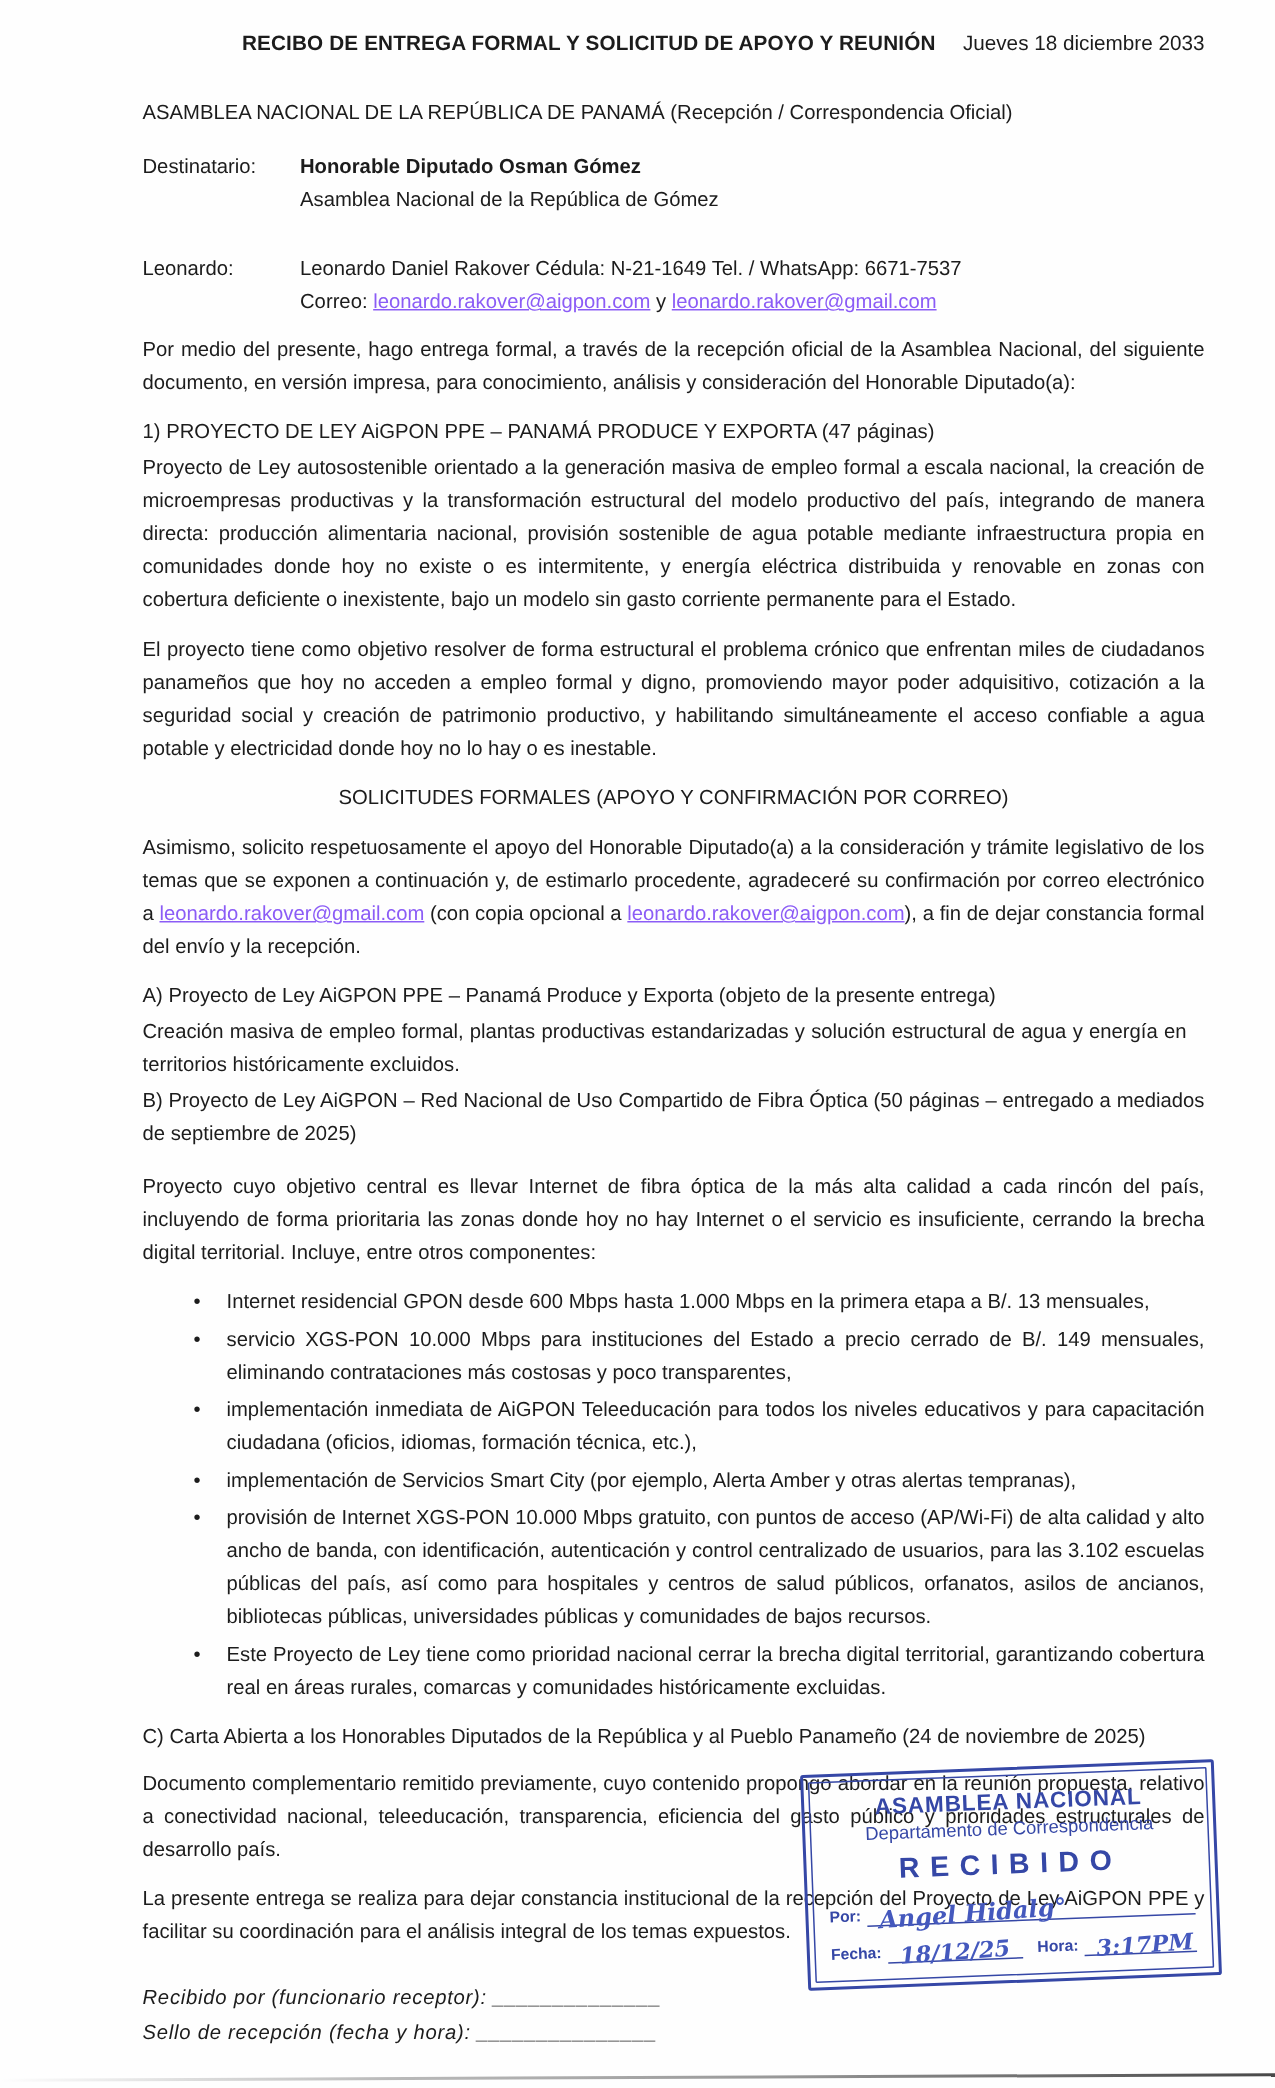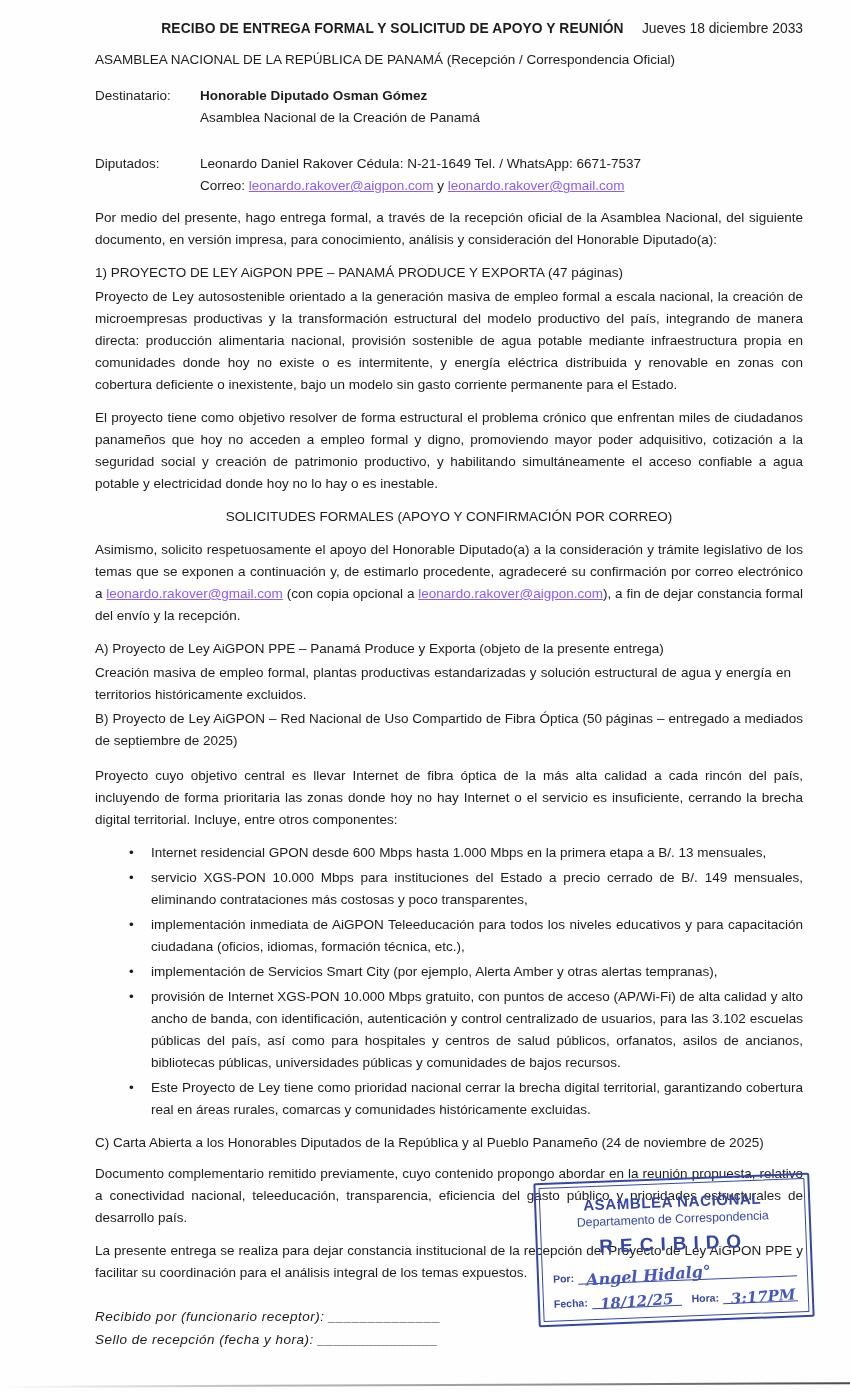--- a/index.html
+++ b/index.html
@@ -17,7 +17,7 @@
     left:95px;top:18px;width:708px;
     font-size:13.5px;line-height:22px;
   }
-  .hdr-row{display:flex;align-items:baseline;margin-bottom:9px;}
+  .hdr-row{display:flex;align-items:baseline;margin-bottom:24px;}
   .hdr-title{flex:1;text-align:center;font-weight:bold;font-size:13.8px;letter-spacing:.1px;padding-left:60px;}
   .hdr-date{white-space:nowrap;font-size:13.8px;margin-left:12px;}
   .org-line{margin-bottom:14px;}

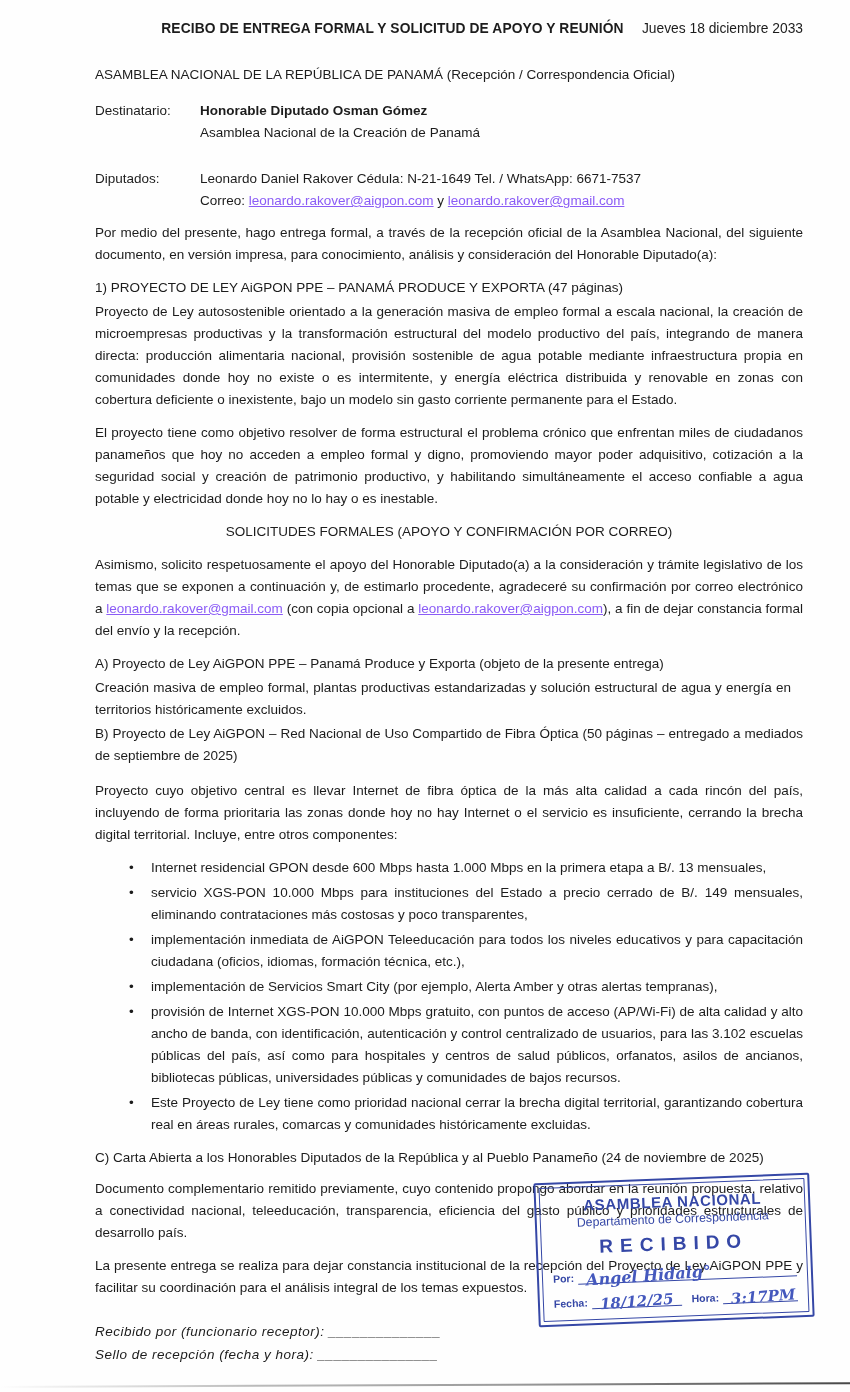--- a/index.html
+++ b/index.html
@@ -81,7 +81,7 @@
       <div class="addr-label">Destinatario:</div>
       <div class="addr-body">
         <div class="bold">Honorable Diputado Osman Gómez</div>
-        <div>Asamblea Nacional de la Creación de Panamá</div>
+        <div>Asamblea Nacional de la República de Gómez</div>
       </div>
     </div>
 

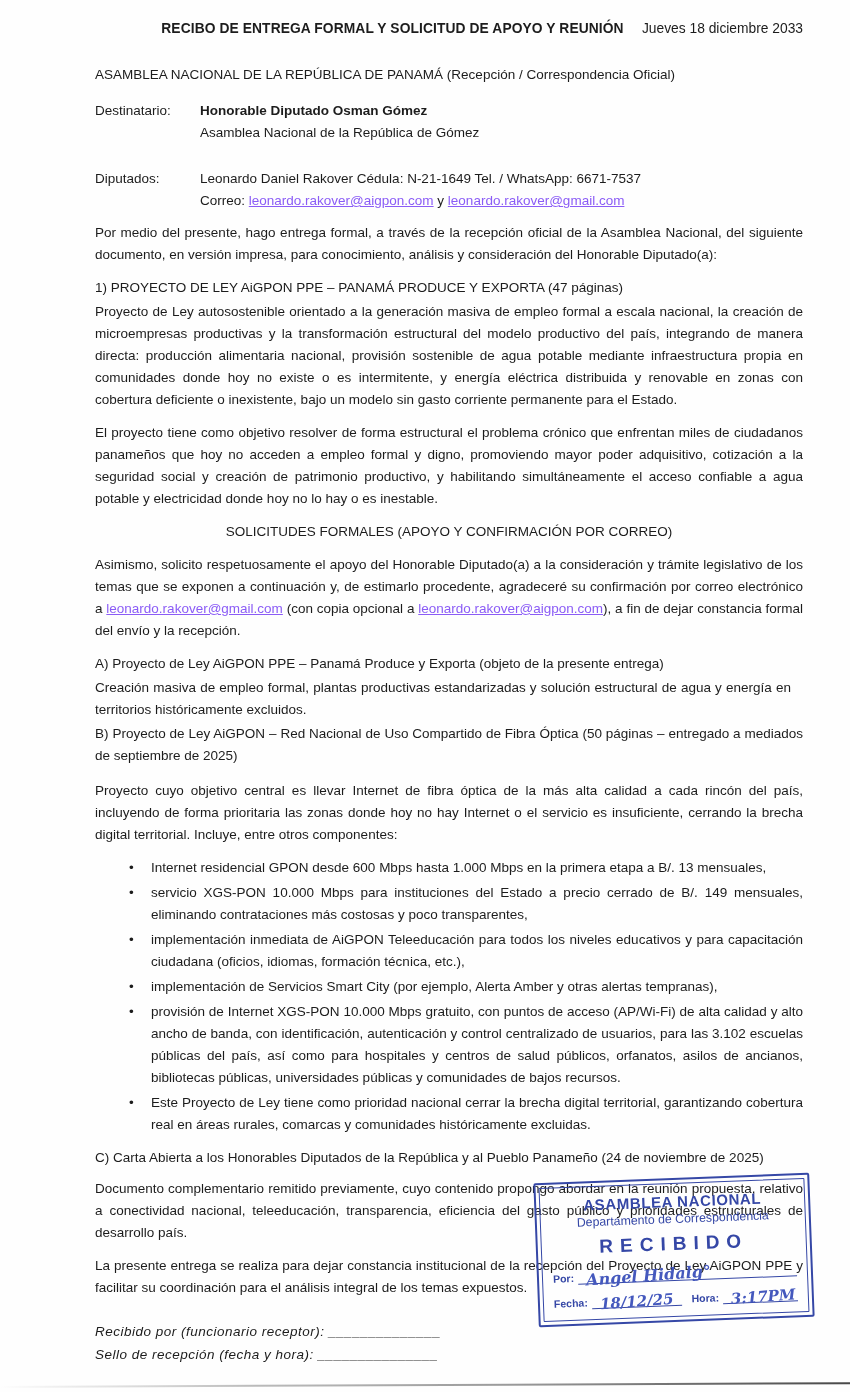--- a/index.html
+++ b/index.html
@@ -86,7 +86,7 @@
     </div>
 
     <div class="addr-row" style="margin-top:24px;margin-bottom:10px;">
-      <div class="addr-label">Diputados:</div>
+      <div class="addr-label">Leonardo:</div>
       <div class="addr-body">
         <div>Leonardo Daniel Rakover Cédula: N-21-1649    Tel. / WhatsApp: 6671-7537</div>
         <div>

